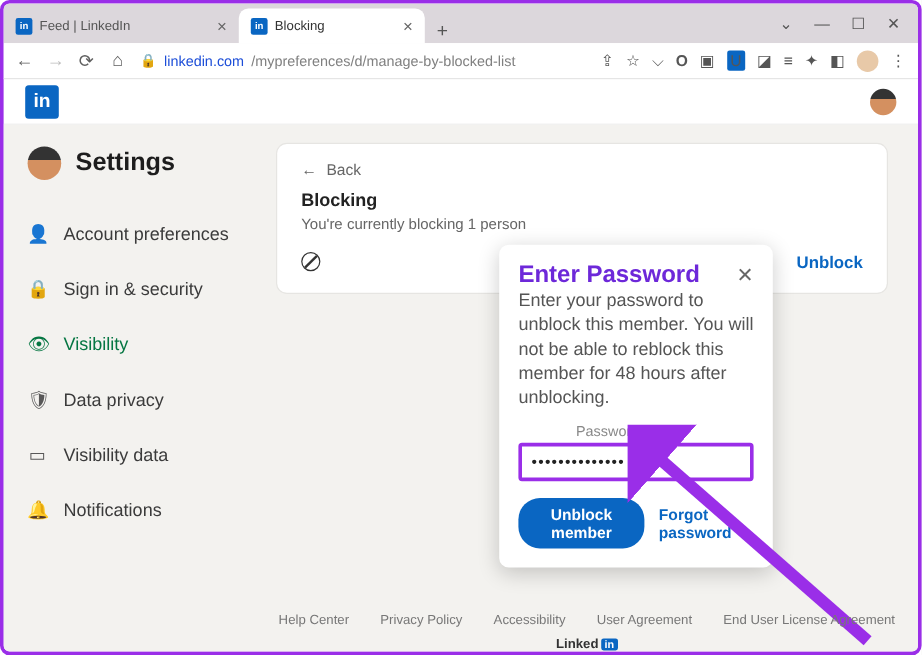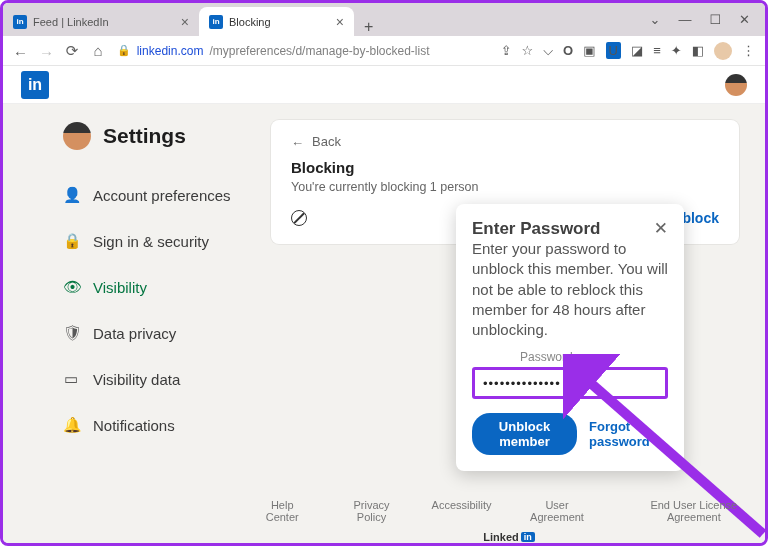--- a/index.html
+++ b/index.html
@@ -36,7 +36,7 @@
   .li-avatar { width: 22px; height: 22px; border-radius: 50%; background: linear-gradient(180deg,#333 0 40%,#d49060 40% 100%); margin-left:auto;}
 
   
-  .content { display: flex; height: calc(546px - 6px - 33px - 30px - 38px); background: #f3f2ef; padding-left: 40px; }
+  .content { display: flex; height: calc(546px - 6px - 33px - 30px - 38px); background: #f3f2ef; }
 
   .sidebar { width: 210px; padding: 18px 0 0 20px; }
   .sb-head { display:flex; align-items:center; gap:12px; margin-bottom: 22px; }

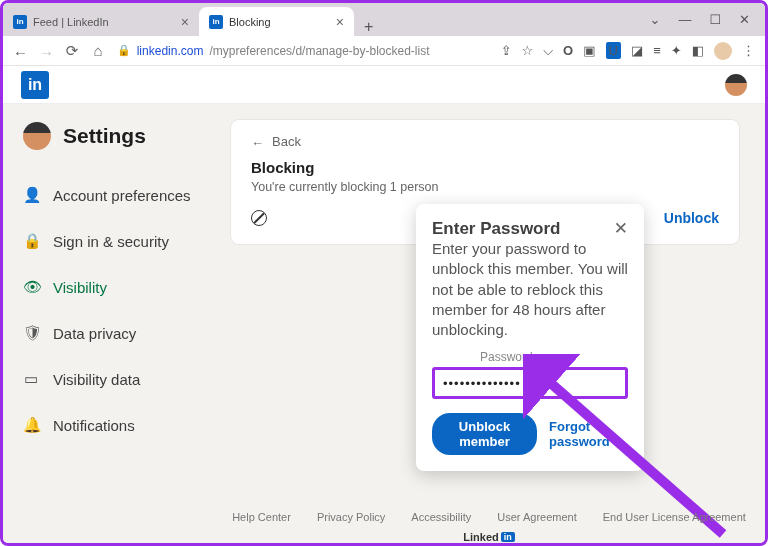--- a/index.html
+++ b/index.html
@@ -62,7 +62,7 @@
   
   .modal { position:absolute; left:203px; top:100px; width:228px; background:#fff; border-radius:8px; box-shadow:0 4px 18px rgba(0,0,0,0.2); padding:14px 16px 16px;}
   .modal-head { display:flex; align-items:center; justify-content:space-between; }
-  .modal-title { font-size:17px; font-weight:600; color:#404040; }
+  .modal-title { font-size:20px; font-weight:600; color:#6d28d9; }
   .modal-close { font-size:17px; color:#666; cursor:pointer;}
   .modal-body { font-size:15px; color:#555; line-height:1.35; margin-top:0;}
   .pwd-label { font-size:12px; color:#888; margin-top:10px;margin-left:48px;}

